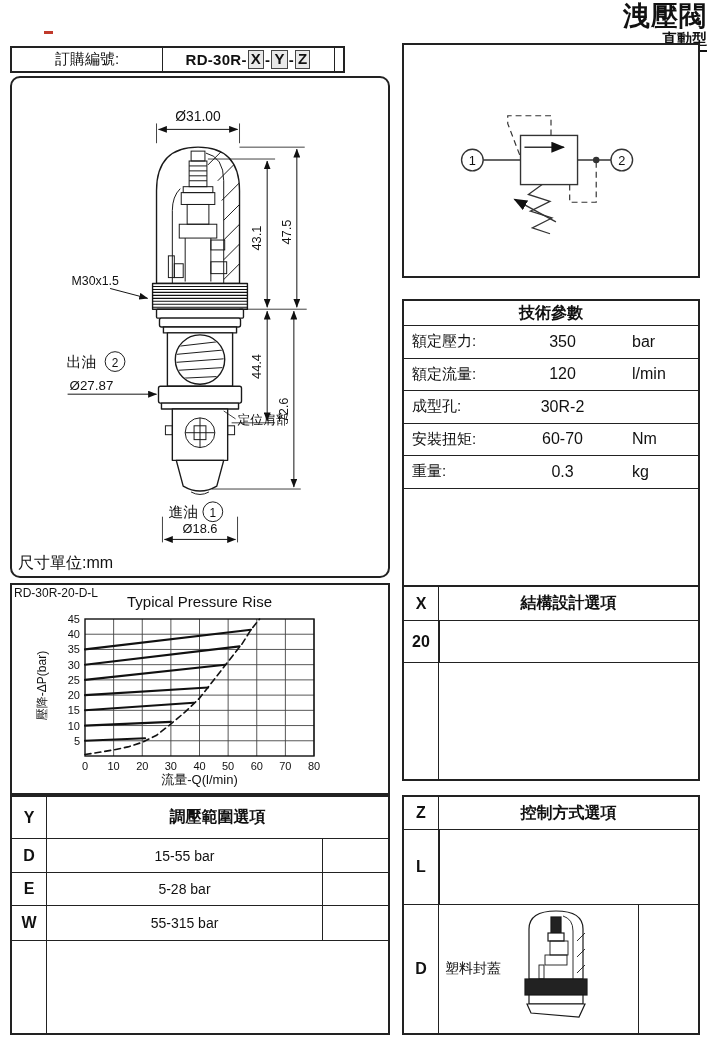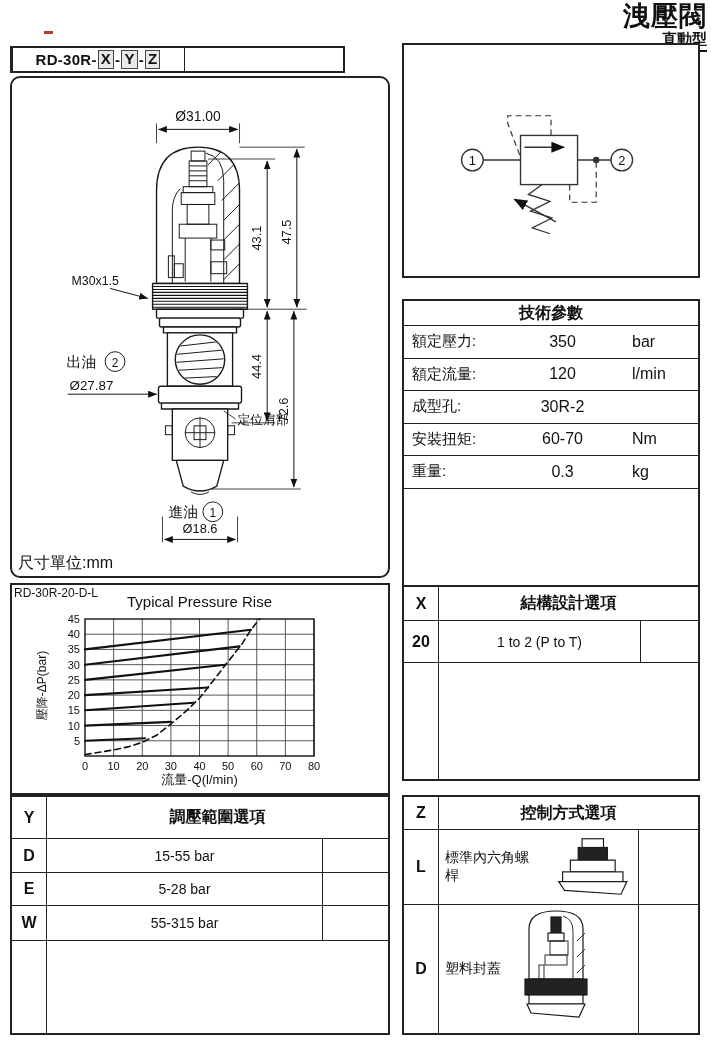--- a/index.html
+++ b/index.html
@@ -67,6 +67,7 @@
   <div id="red-dash"></div>
 
   <div id="order-box" class="box">
+    <div id="order-label-cell" class="cell">訂購編號:</div>
     <div id="order-code-cell" class="cell">
       <span>RD-30R-</span>
         <span class="code-letter">X</span>

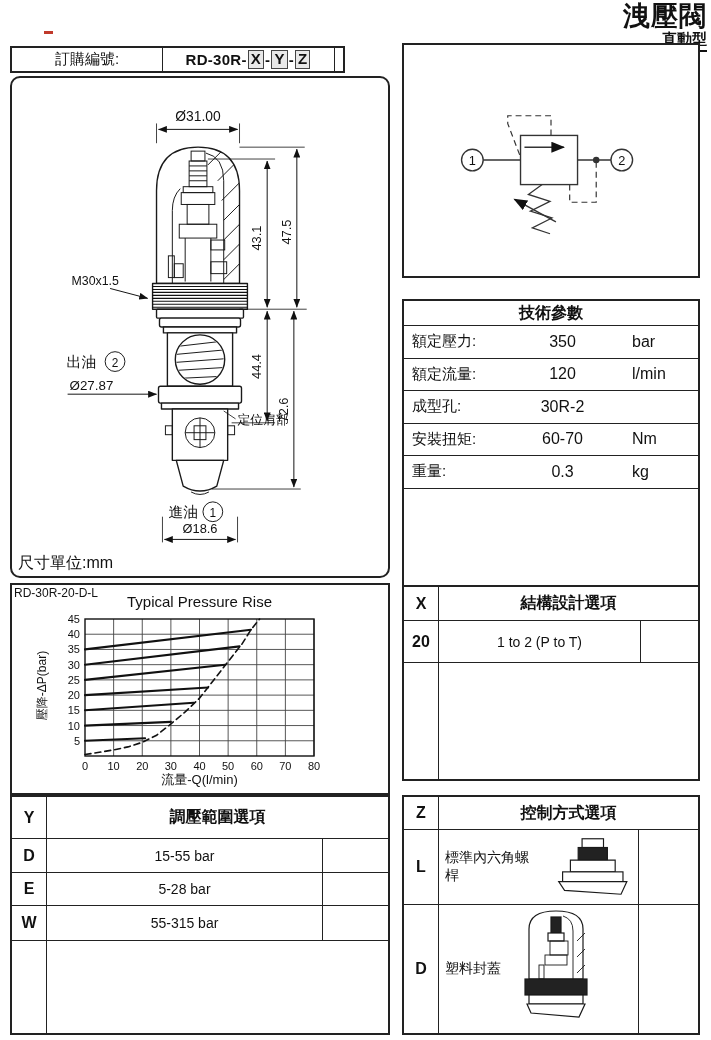--- a/index.html
+++ b/index.html
@@ -331,7 +331,6 @@
     </div>
     <div class="opt-row" style="height:42px;">
       <div class="opt-code">20</div>
-      <div class="opt-desc">1 to 2 (P to T)</div>
       <div class="opt-narrow" style="width:58px;"></div>
     </div>
     <div class="opt-fill" style="flex:1;">

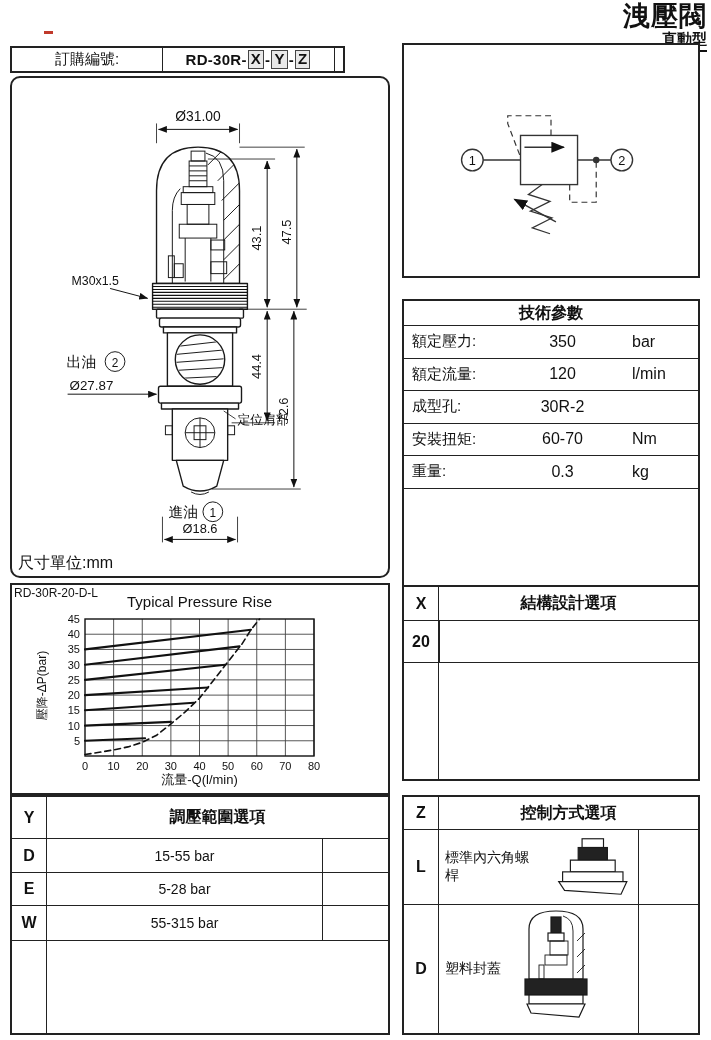--- a/index.html
+++ b/index.html
@@ -372,18 +372,6 @@
     </div>
     <div class="opt-row" style="height:75px;">
       <div class="opt-code">L</div>
-      <div class="opt-desc" style="justify-content:flex-start; padding-left:6px;">
-        <span class="z-desc-text">標準內六角螺桿</span>
-        <svg width="92" height="64" viewBox="0 0 92 64" style="margin-left:8px;">
-          <g stroke="#1a1a1a" fill="#fff" stroke-width="1.2">
-            <rect x="35" y="3" width="22" height="9"></rect>
-            <rect x="31" y="12" width="30" height="13" fill="#222"></rect>
-            <polygon points="23,25 69,25 69,37 23,37"></polygon>
-            <rect x="15" y="37" width="62" height="10"></rect>
-            <polygon points="11,47 81,47 75,60 17,56"></polygon>
-          </g>
-        </svg>
-      </div>
       <div class="opt-narrow" style="width:60px;"></div>
     </div>
     <div class="opt-row" style="flex:1; border-bottom:0;">

